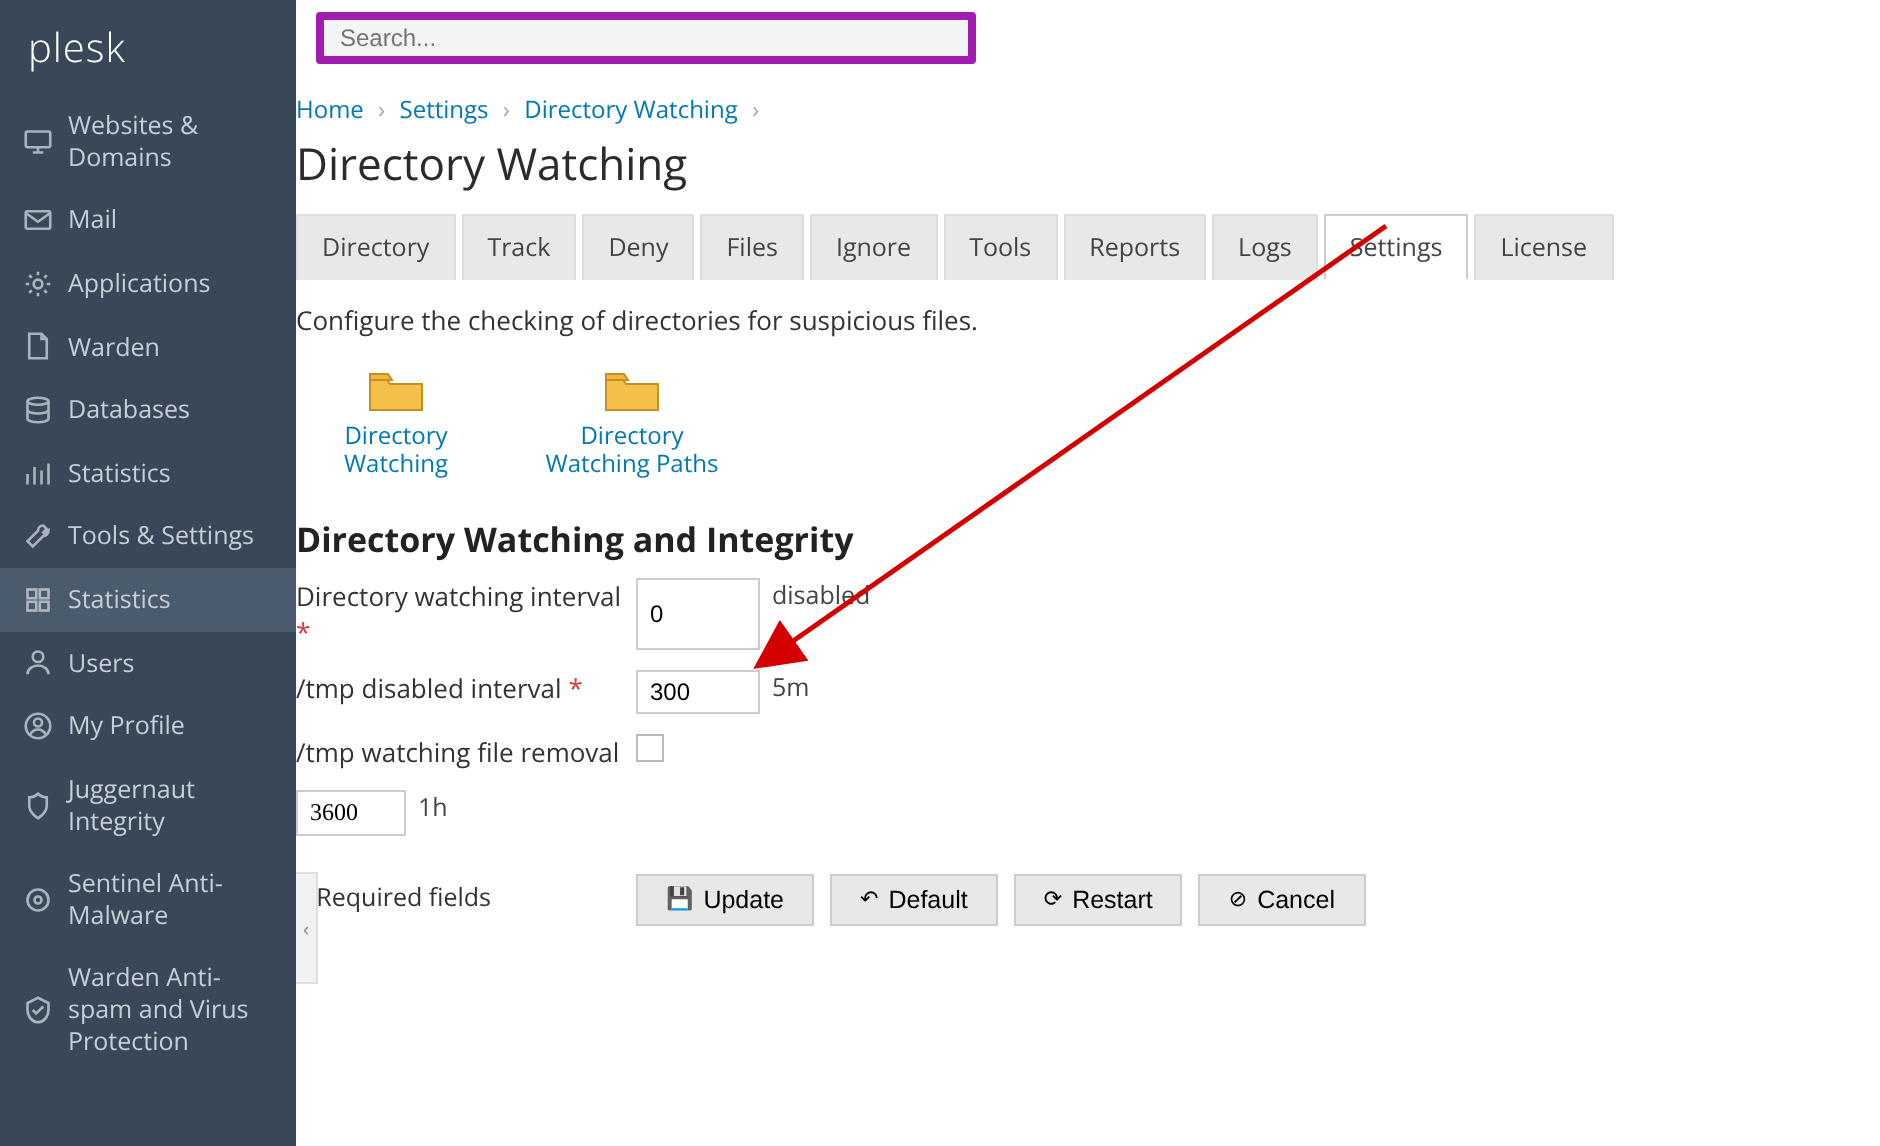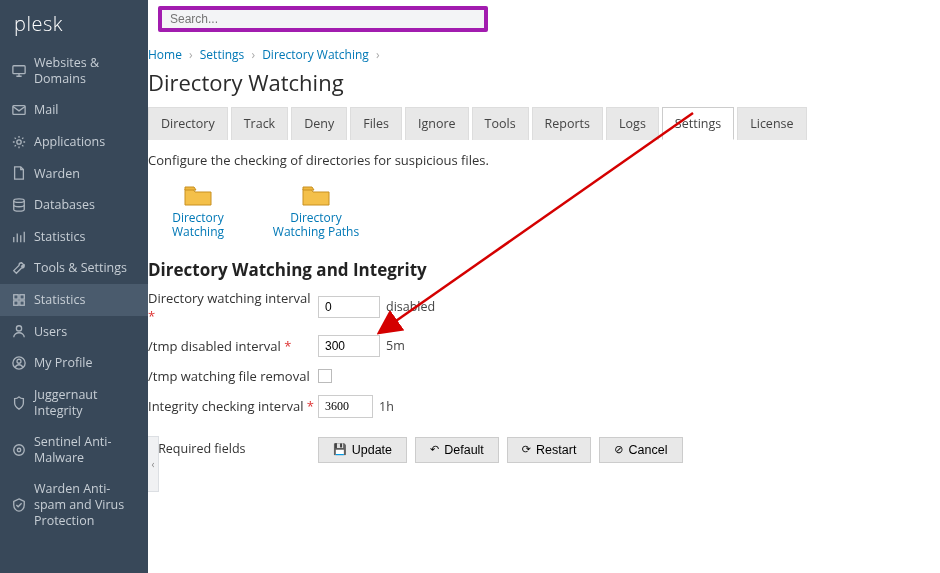--- a/index.html
+++ b/index.html
@@ -41,7 +41,7 @@
   
   .section-head { font-size: 17px; font-weight: 700; color: #222; margin-bottom: 8px; }
   
-  .form-row { display: flex; align-items: center; margin-bottom: 10px; font-size: 13px; }
+  .form-row { display: flex; margin-bottom: 10px; font-size: 13px; }
   .form-label { width: 170px; flex: 0 0 170px; }
   .req { color: #d33; }
   .ti { width: 62px; border: 1px solid #ccc; padding: 3px 6px; font-size: 12px; }

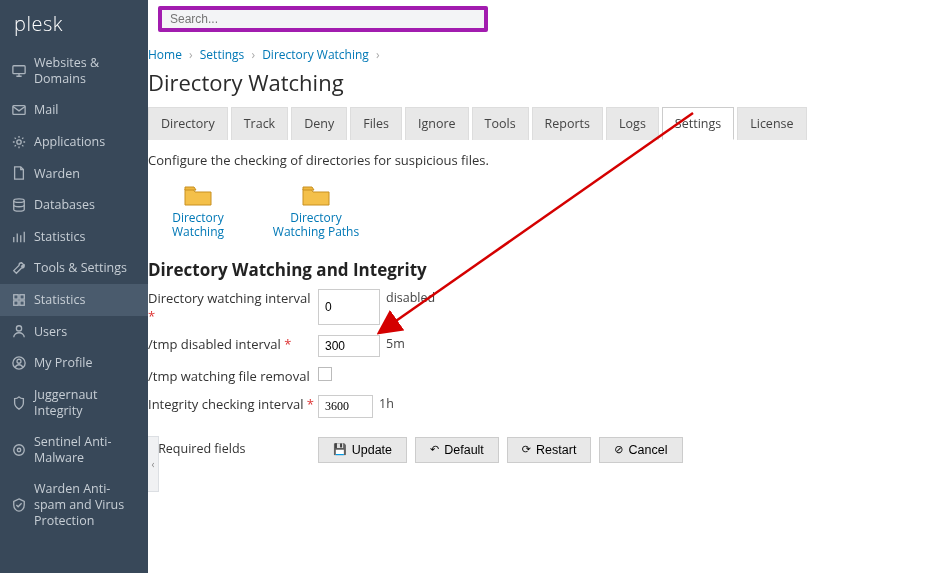--- a/index.html
+++ b/index.html
@@ -255,7 +255,6 @@
       </div>
 
       <div class="form-row">
-        <div class="form-label"><span>Integrity checking interval</span> <span class="req">*</span></div>
         <input class="ti w55" value="3600" style="">
         <span class="suffix">1h</span>
       </div>

